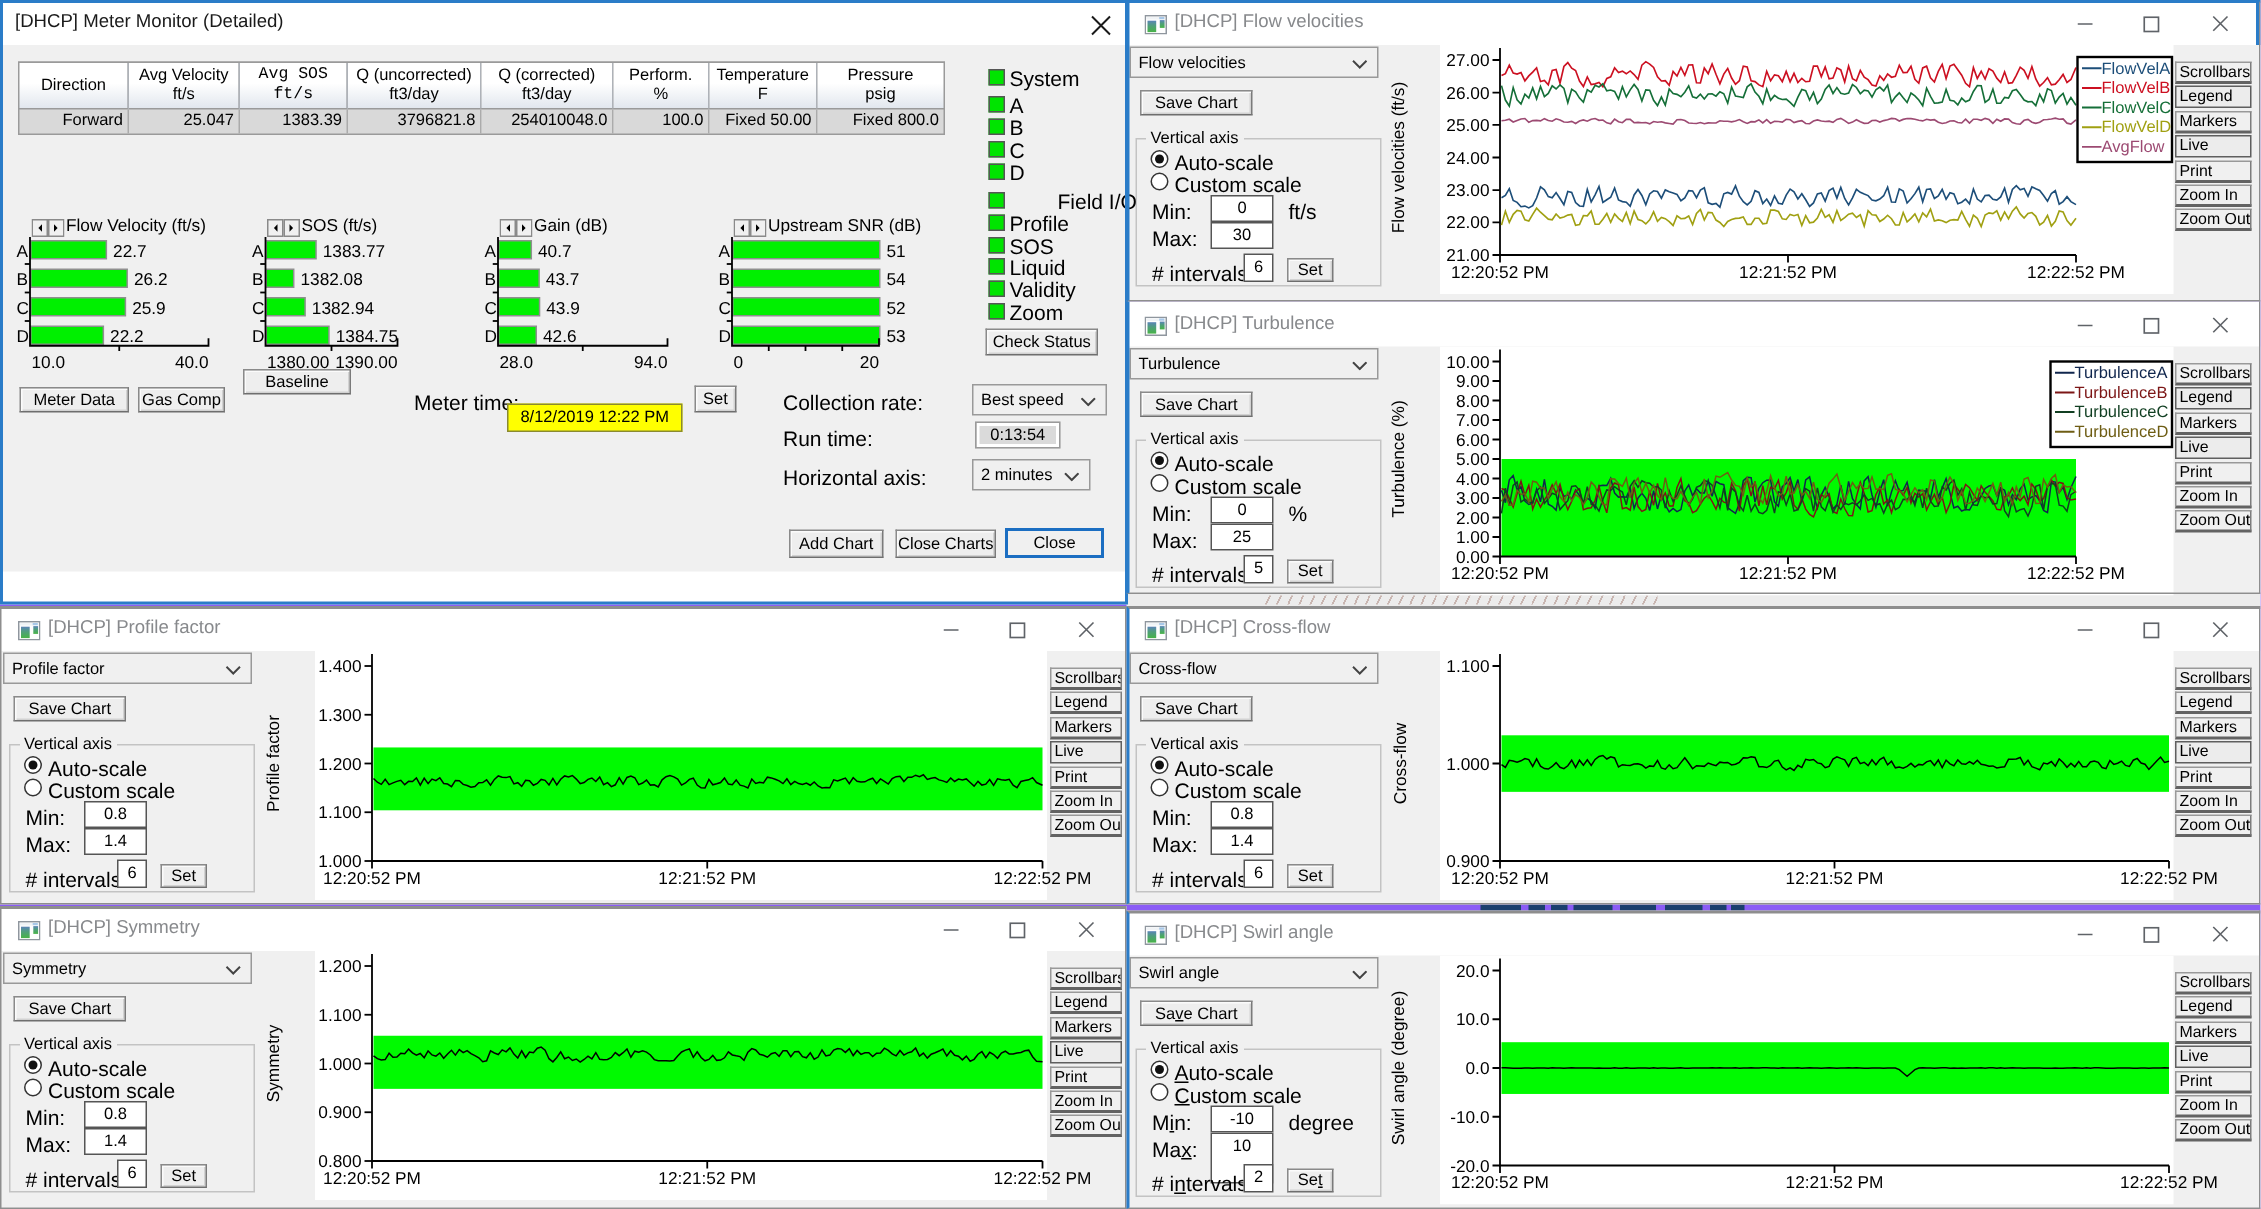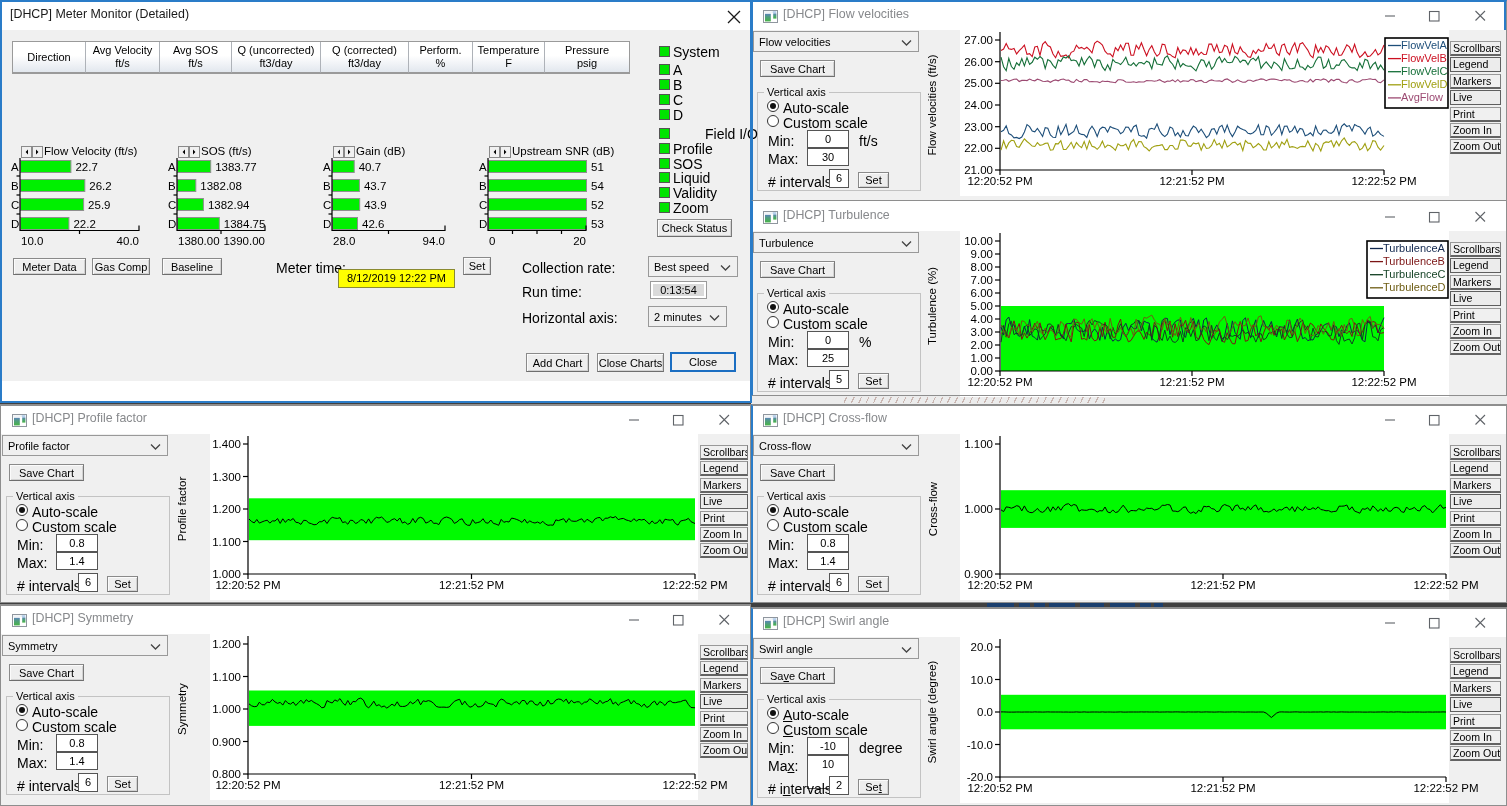--- a/index.html
+++ b/index.html
@@ -3,7 +3,7 @@
 * { margin:0; padding:0; box-sizing:border-box; }
 html,body { width:1507px; height:806px; overflow:hidden; background:#fff;
   font-family:"Liberation Sans", sans-serif; }
-#scr { position:relative; width:1507px; height:806px; background:#404040; }
+#scr { position:relative; width:1507px; height:806px; background:#8b5cf6; }
 .win { position:absolute; background:#fff; }
 .bord { position:absolute; inset:0; z-index:50; border:1px solid #8e8e8e; pointer-events:none; }
 .win.main { z-index:5; background:#fff; }

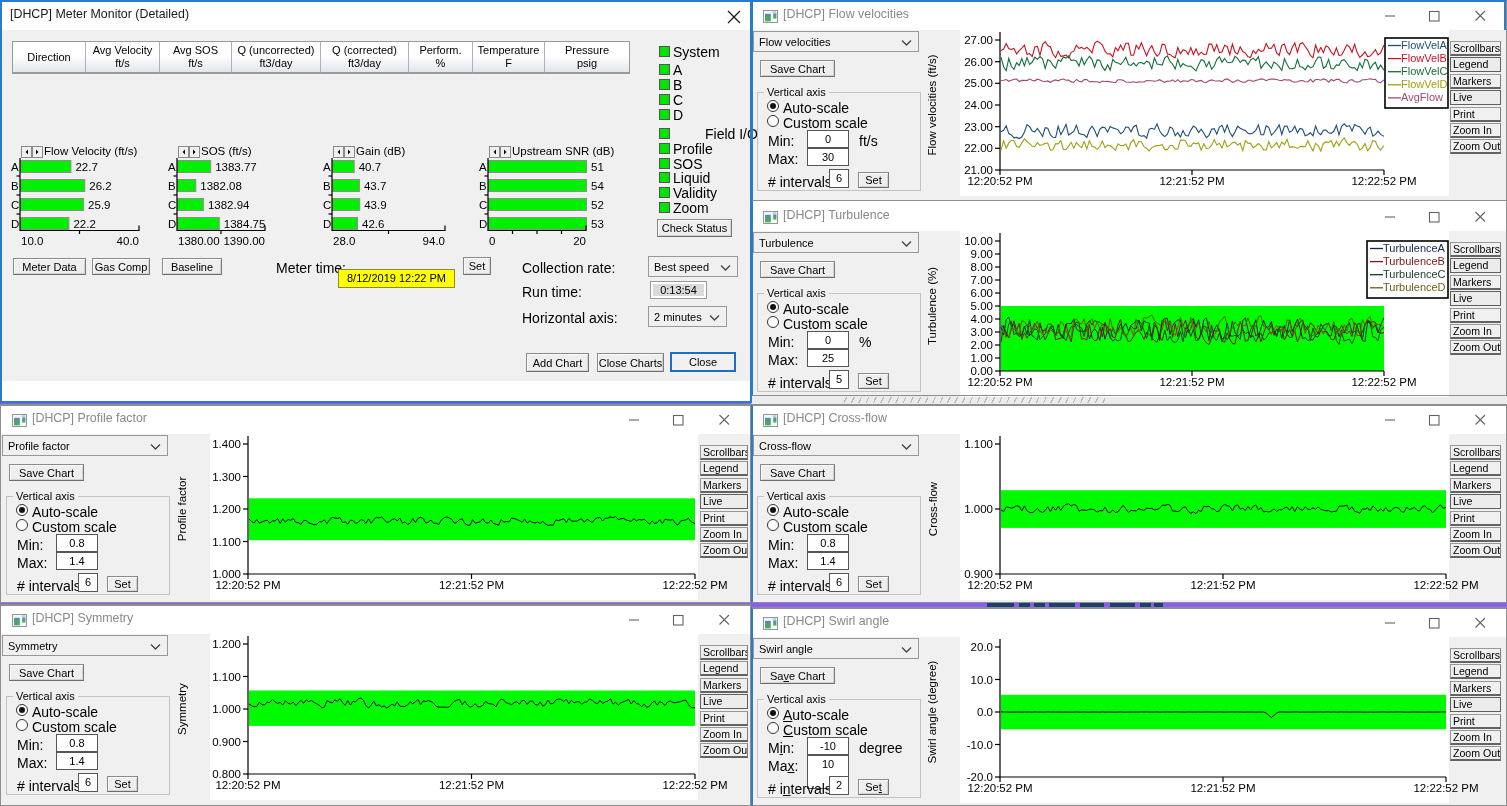--- a/index.html
+++ b/index.html
@@ -79,7 +79,7 @@
         <div class="thead">
           <div class="th" style="width:73px;">Direction</div>
           <div class="th" style="width:74px;">Avg Velocity<br>ft/s</div>
-          <div class="th" style="width:72px;">Avg SOS<br>ft/s</div>
+          <div class="th" style="width:72px;font-family:Liberation Mono, monospace;">Avg SOS<br>ft/s</div>
           <div class="th" style="width:89px;">Q (uncorrected)<br>ft3/day</div>
           <div class="th" style="width:88px;">Q (corrected)<br>ft3/day</div>
           <div class="th" style="width:64px;">Perform.<br>%</div>

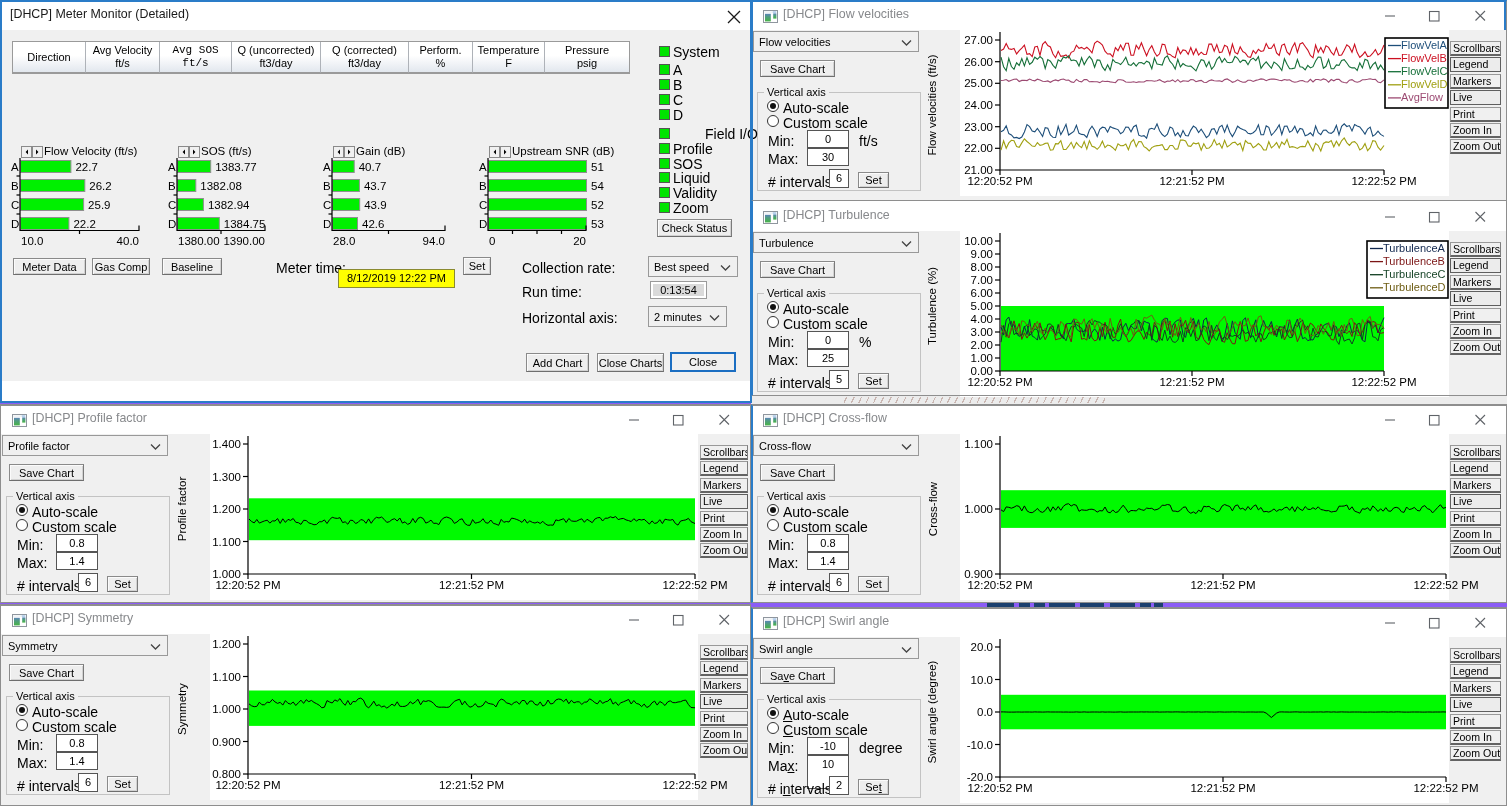--- a/index.html
+++ b/index.html
@@ -86,6 +86,16 @@
           <div class="th" style="width:72px;">Temperature<br>F</div>
           <div class="th" style="width:84px;">Pressure<br>psig</div>
         </div>
+        <div class="trow">
+          <div class="td" style="width:73px;">Forward</div>
+          <div class="td" style="width:74px;">25.047</div>
+          <div class="td" style="width:72px;">1383.39</div>
+          <div class="td" style="width:89px;">3796821.8</div>
+          <div class="td" style="width:88px;">254010048.0</div>
+          <div class="td" style="width:64px;">100.0</div>
+          <div class="td" style="width:72px;">Fixed 50.00</div>
+          <div class="td" style="width:84px;">Fixed 800.0</div>
+        </div>
       </div>
       <svg style="position:absolute;left:21px;top:146px;" width="22" height="12" viewBox="0 0 22 12">
         <rect x="0.5" y="0.5" width="10" height="11" fill="#f0f0f0" stroke="#8a8a8a"></rect>

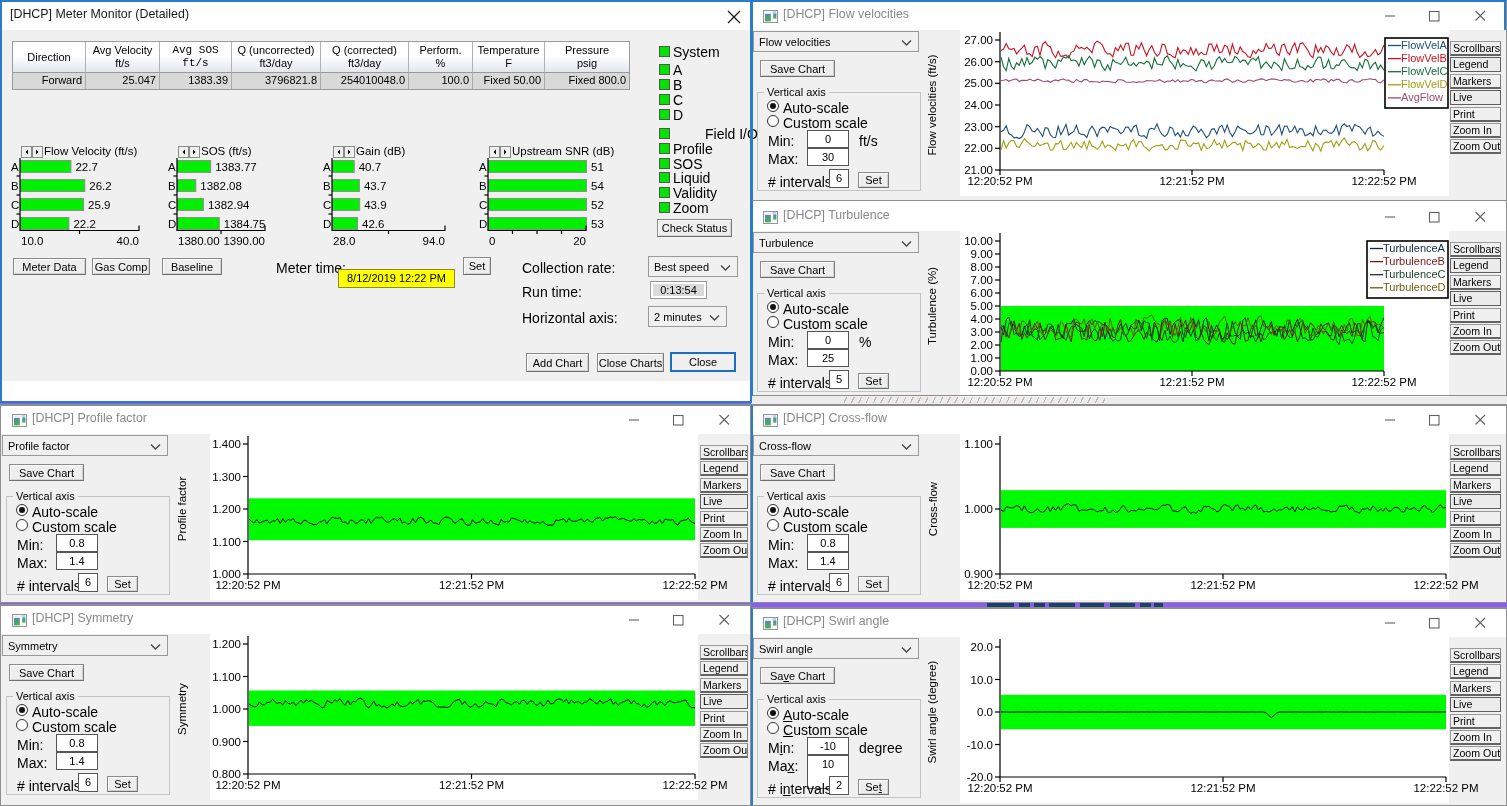--- a/index.html
+++ b/index.html
@@ -244,7 +244,7 @@
       <button class="btn" style="left:657px;top:219px;width:75px;height:18px;">Check Status</button>
       <button class="btn" style="left:13px;top:258px;width:73px;height:17px;">Meter Data</button>
       <button class="btn" style="left:92px;top:258px;width:58px;height:17px;">Gas Comp</button>
-      <button class="btn" style="left:162px;top:258px;width:60px;height:17px;">Baseline</button>
+      <button class="btn" style="left:162px;top:246px;width:72px;height:17px;">Baseline</button>
       <div class="lbl" style="left:276px;top:260px;">Meter time:</div>
       <div class="yellow" style="left:338px;top:269px;width:117px;height:19px;">8/12/2019 12:22 PM</div>
       <button class="btn" style="left:463px;top:257px;width:28px;height:18px;">Set</button>

